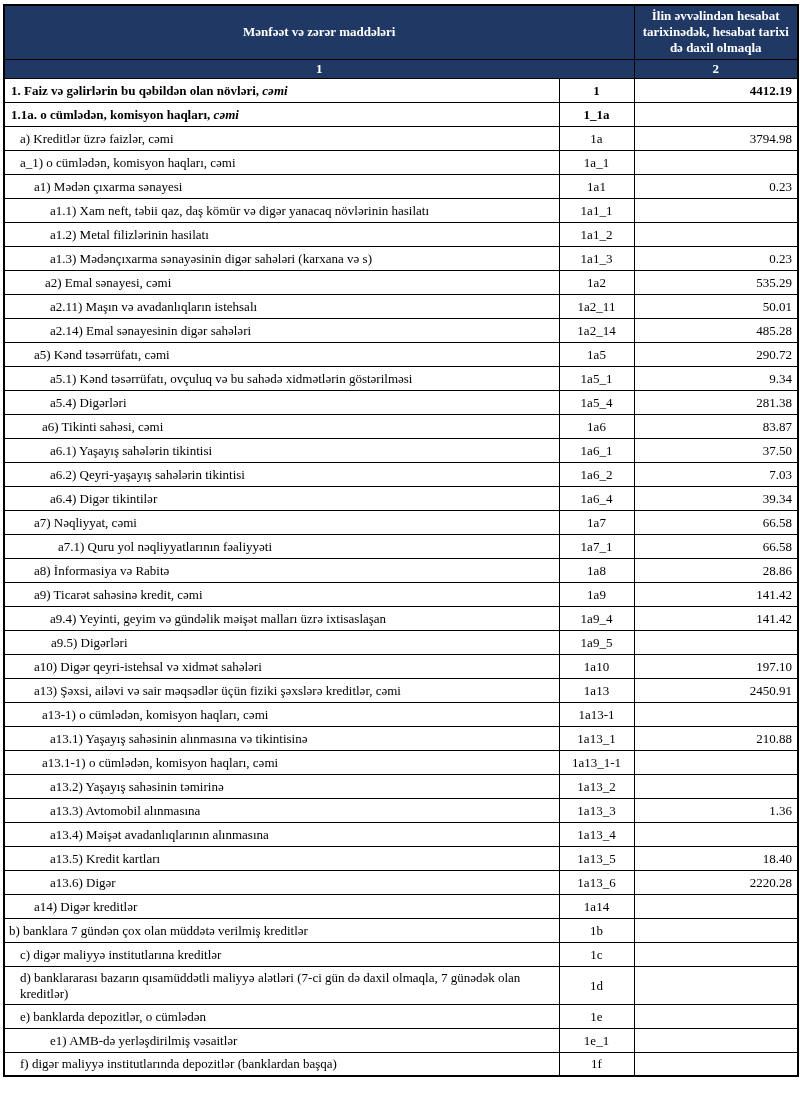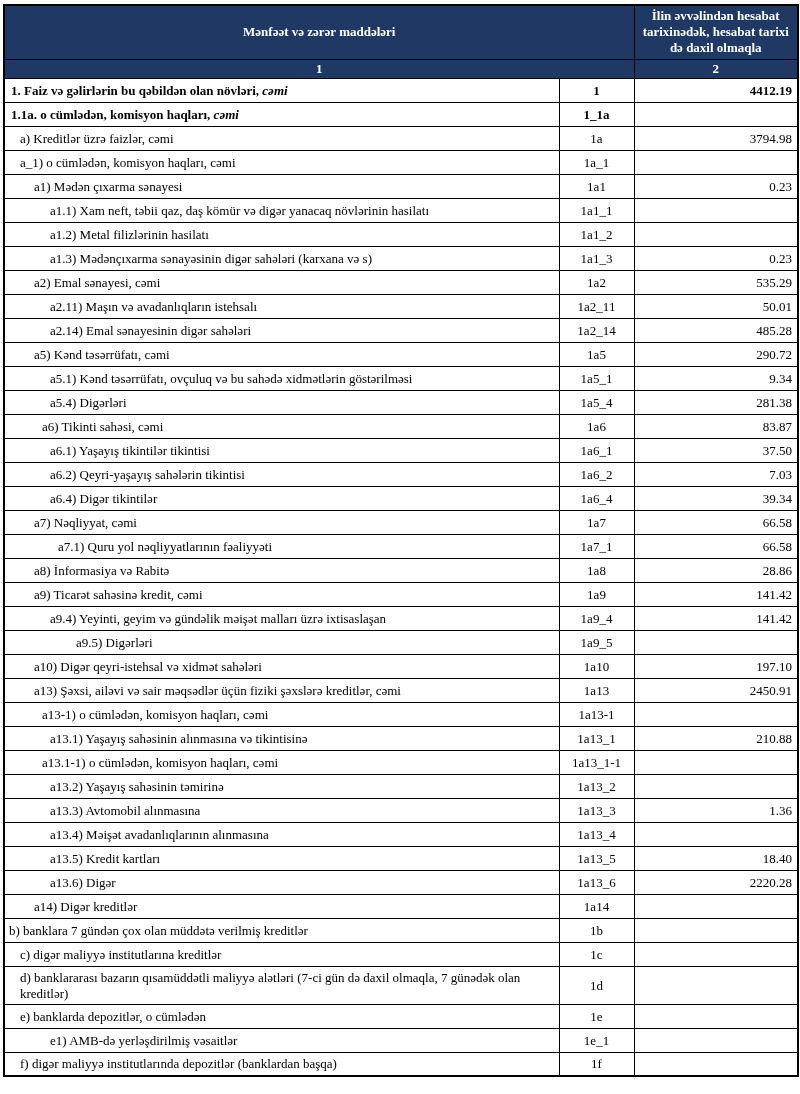--- a/index.html
+++ b/index.html
@@ -113,7 +113,7 @@
           <td class="c-value">0.23</td>
         </tr>
         <tr>
-          <td class="c-label" style="padding-left: 29px; margin-top: 48px;"><span>a2) Emal sənayesi, cəmi</span></td>
+          <td class="c-label" style="padding-left: 40px; margin-top: 48px;"><span>a2) Emal sənayesi, cəmi</span></td>
           <td class="c-code">1a2</td>
           <td class="c-value">535.29</td>
         </tr>

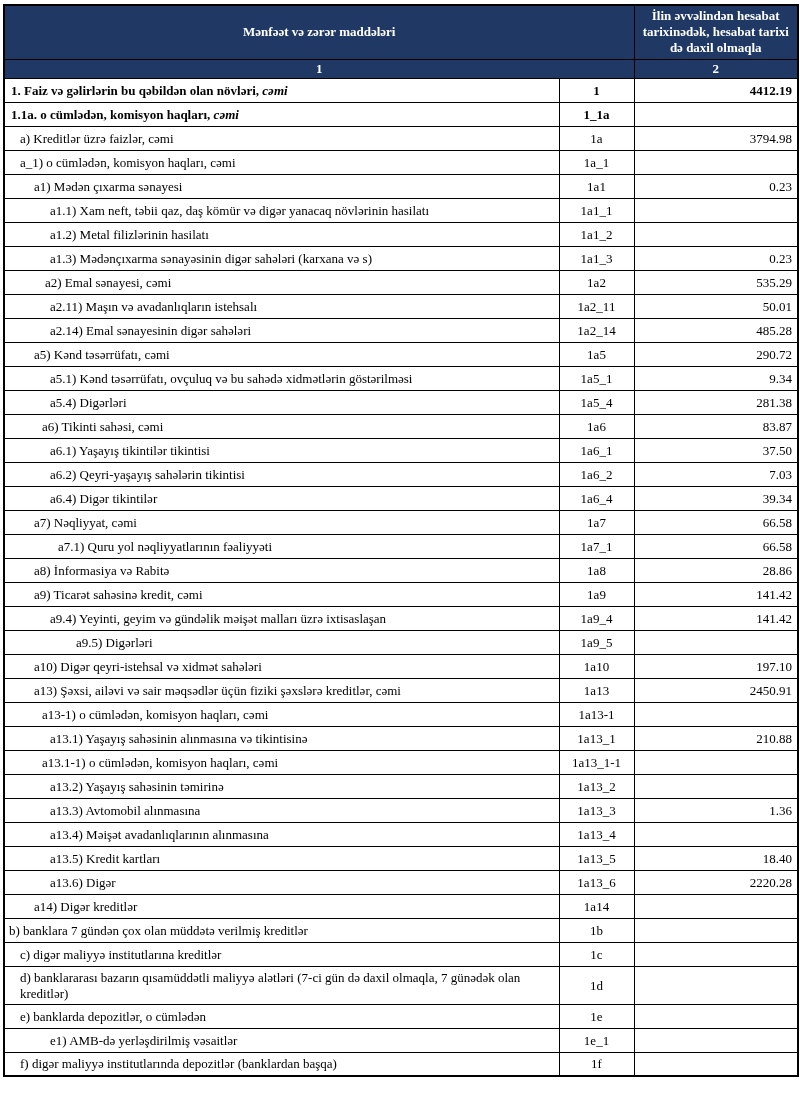--- a/index.html
+++ b/index.html
@@ -148,7 +148,7 @@
           <td class="c-value">83.87</td>
         </tr>
         <tr>
-          <td class="c-label" style="padding-left: 45px;"><span>a6.1) Yaşayış tikintilər tikintisi</span></td>
+          <td class="c-label" style="padding-left: 45px;"><span>a6.1) Yaşayış sahələrin tikintisi</span></td>
           <td class="c-code">1a6_1</td>
           <td class="c-value">37.50</td>
         </tr>

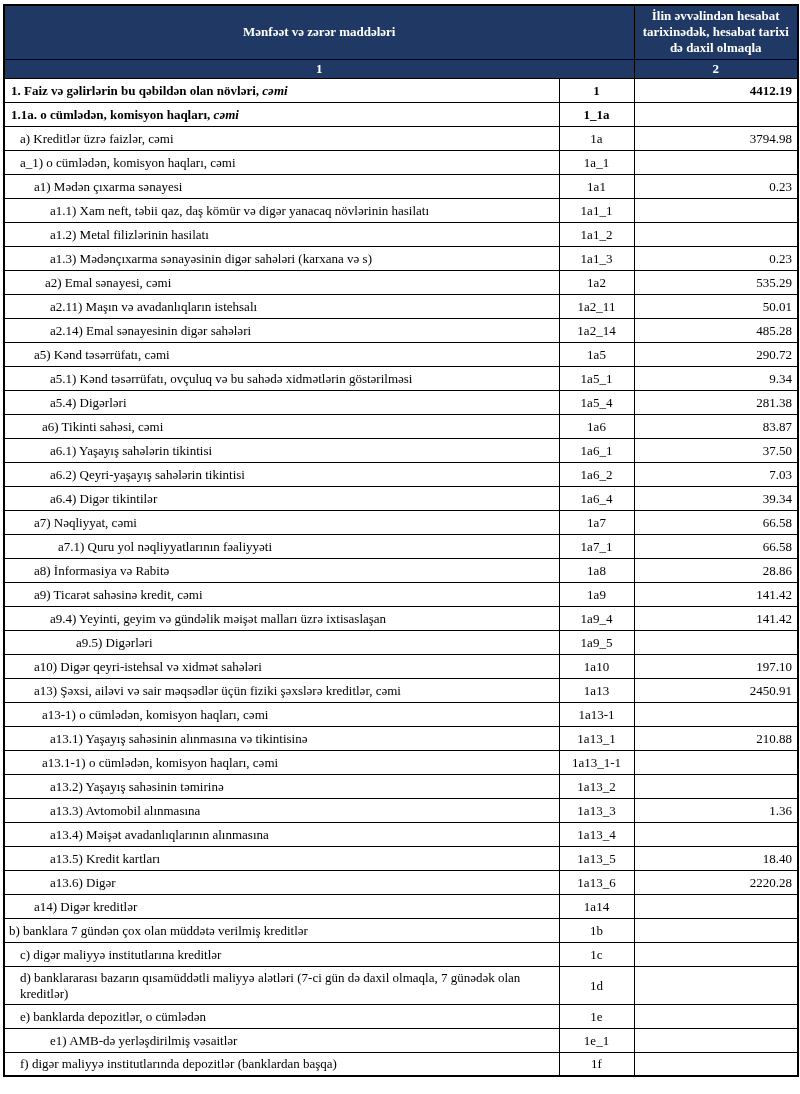--- a/index.html
+++ b/index.html
@@ -188,7 +188,7 @@
           <td class="c-value">141.42</td>
         </tr>
         <tr>
-          <td class="c-label" style="padding-left: 71px;"><span>a9.5) Digərləri</span></td>
+          <td class="c-label" style="padding-left: 46px;"><span>a9.5) Digərləri</span></td>
           <td class="c-code">1a9_5</td>
           <td class="c-value"></td>
         </tr>

